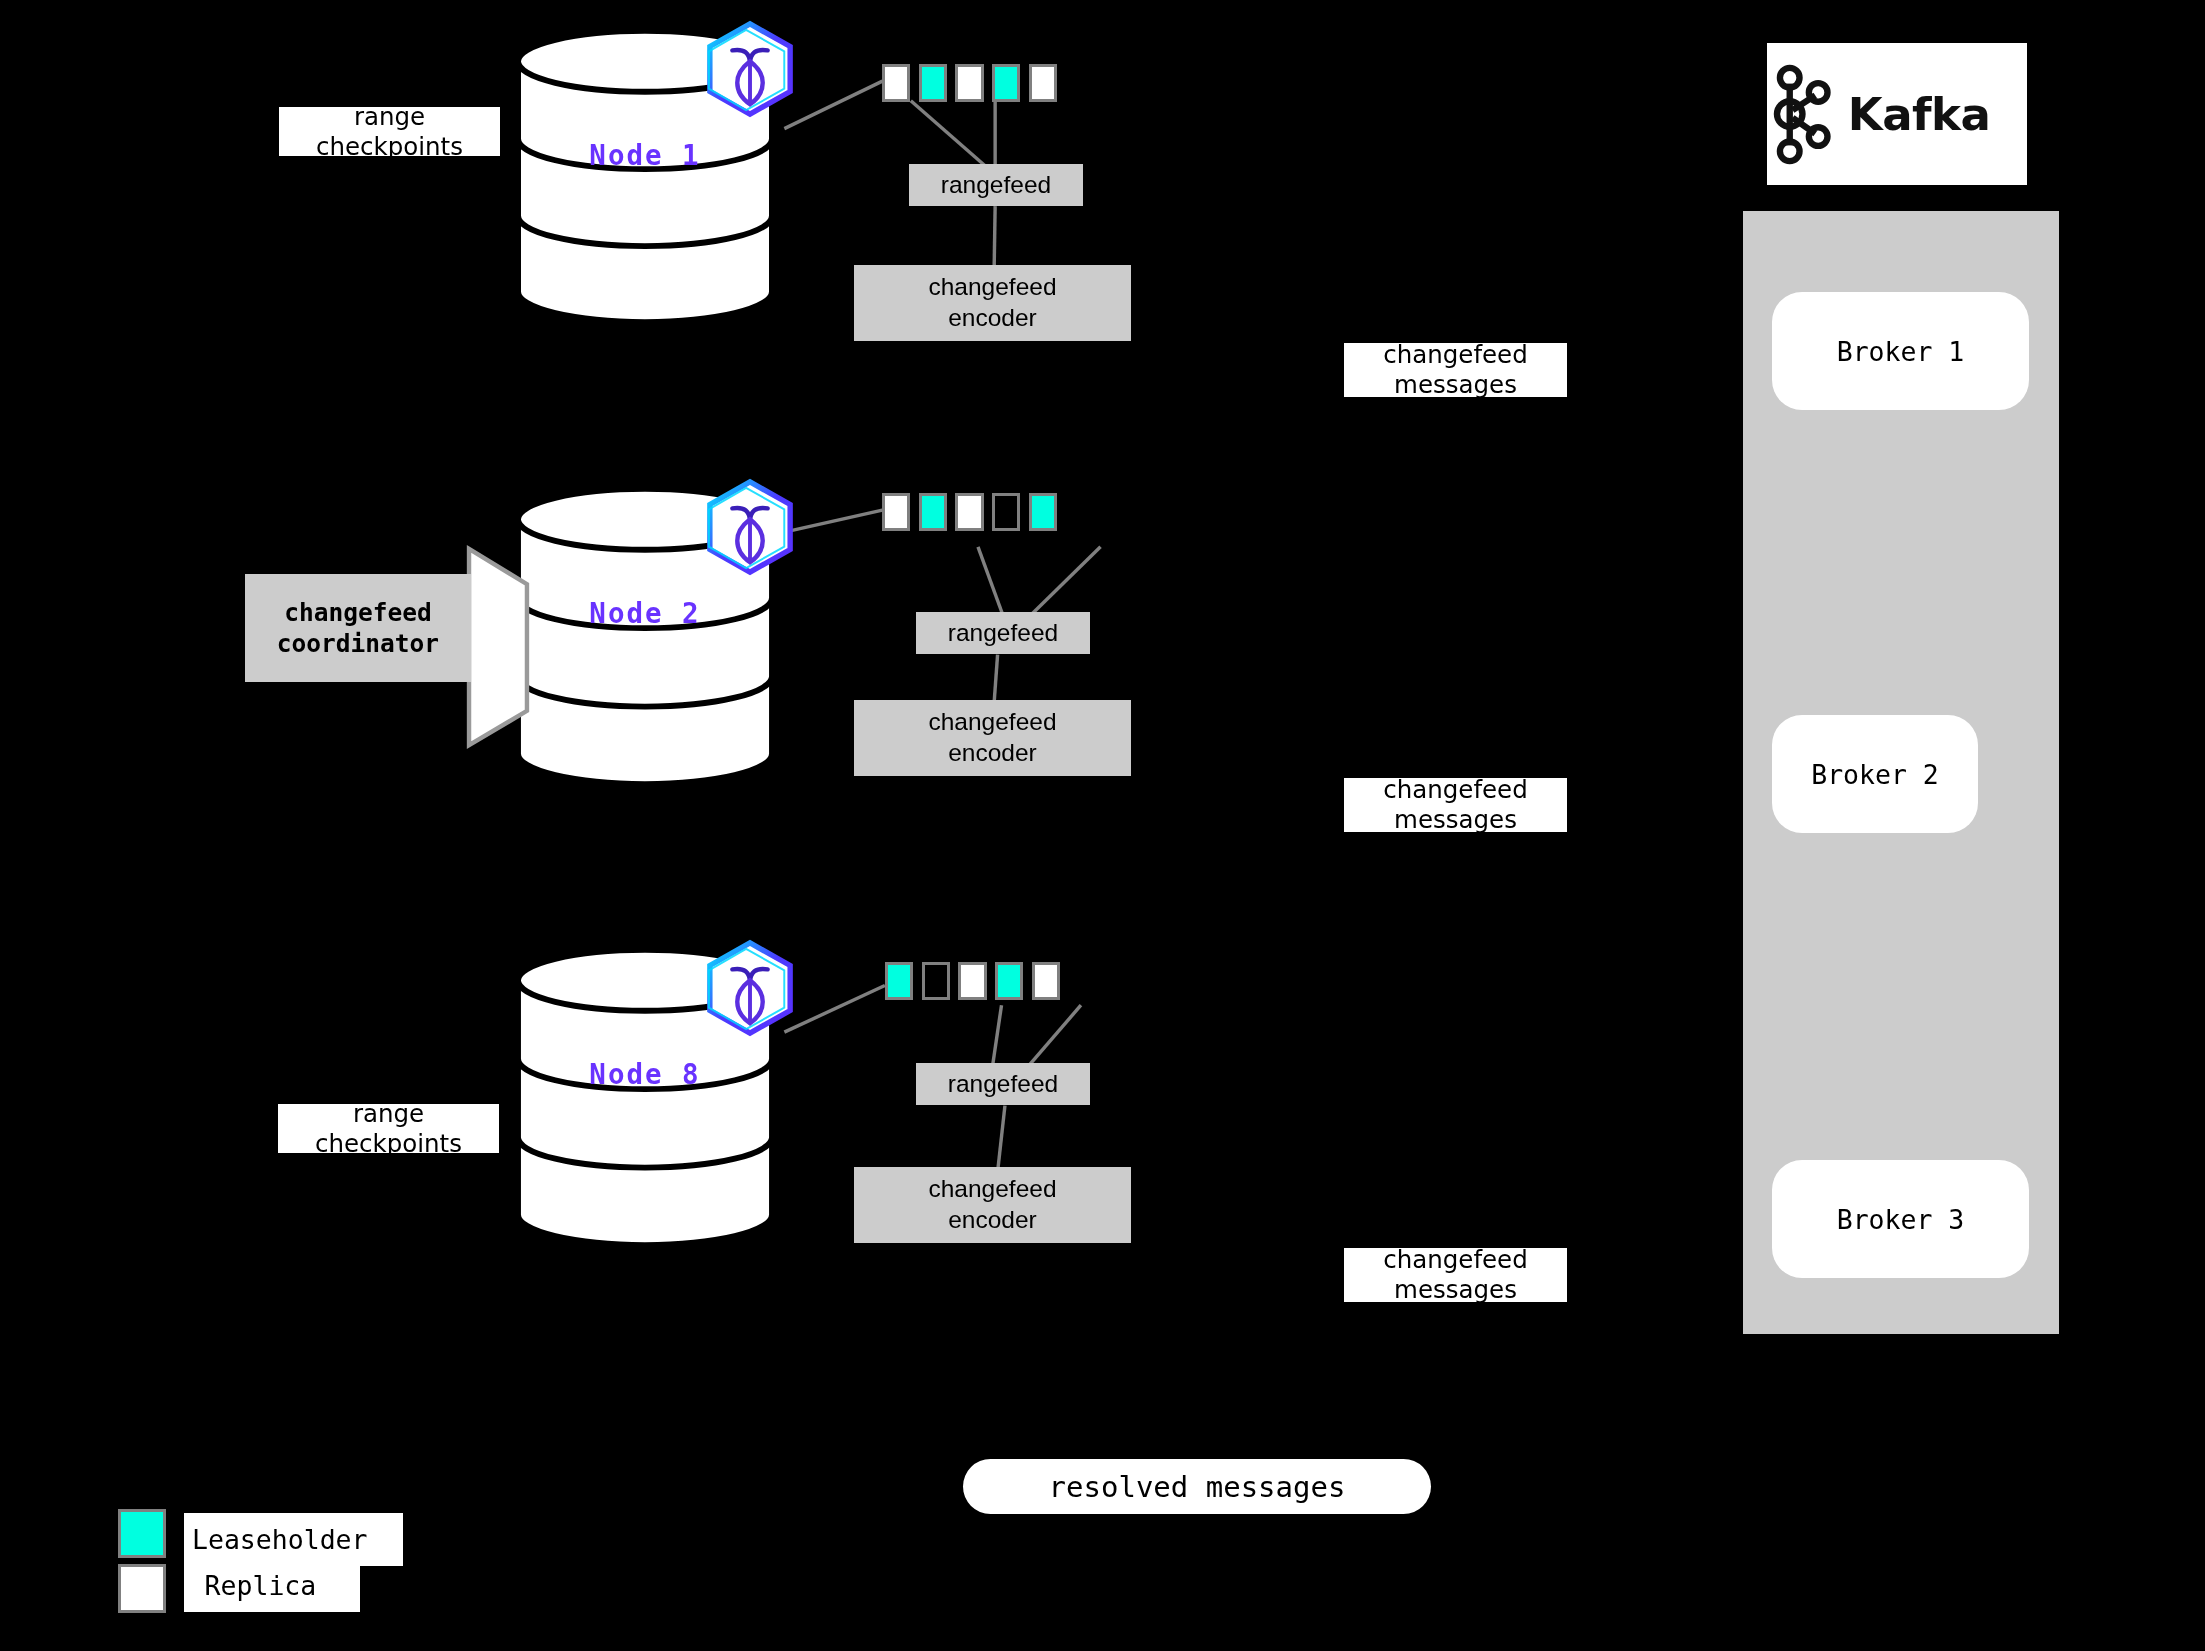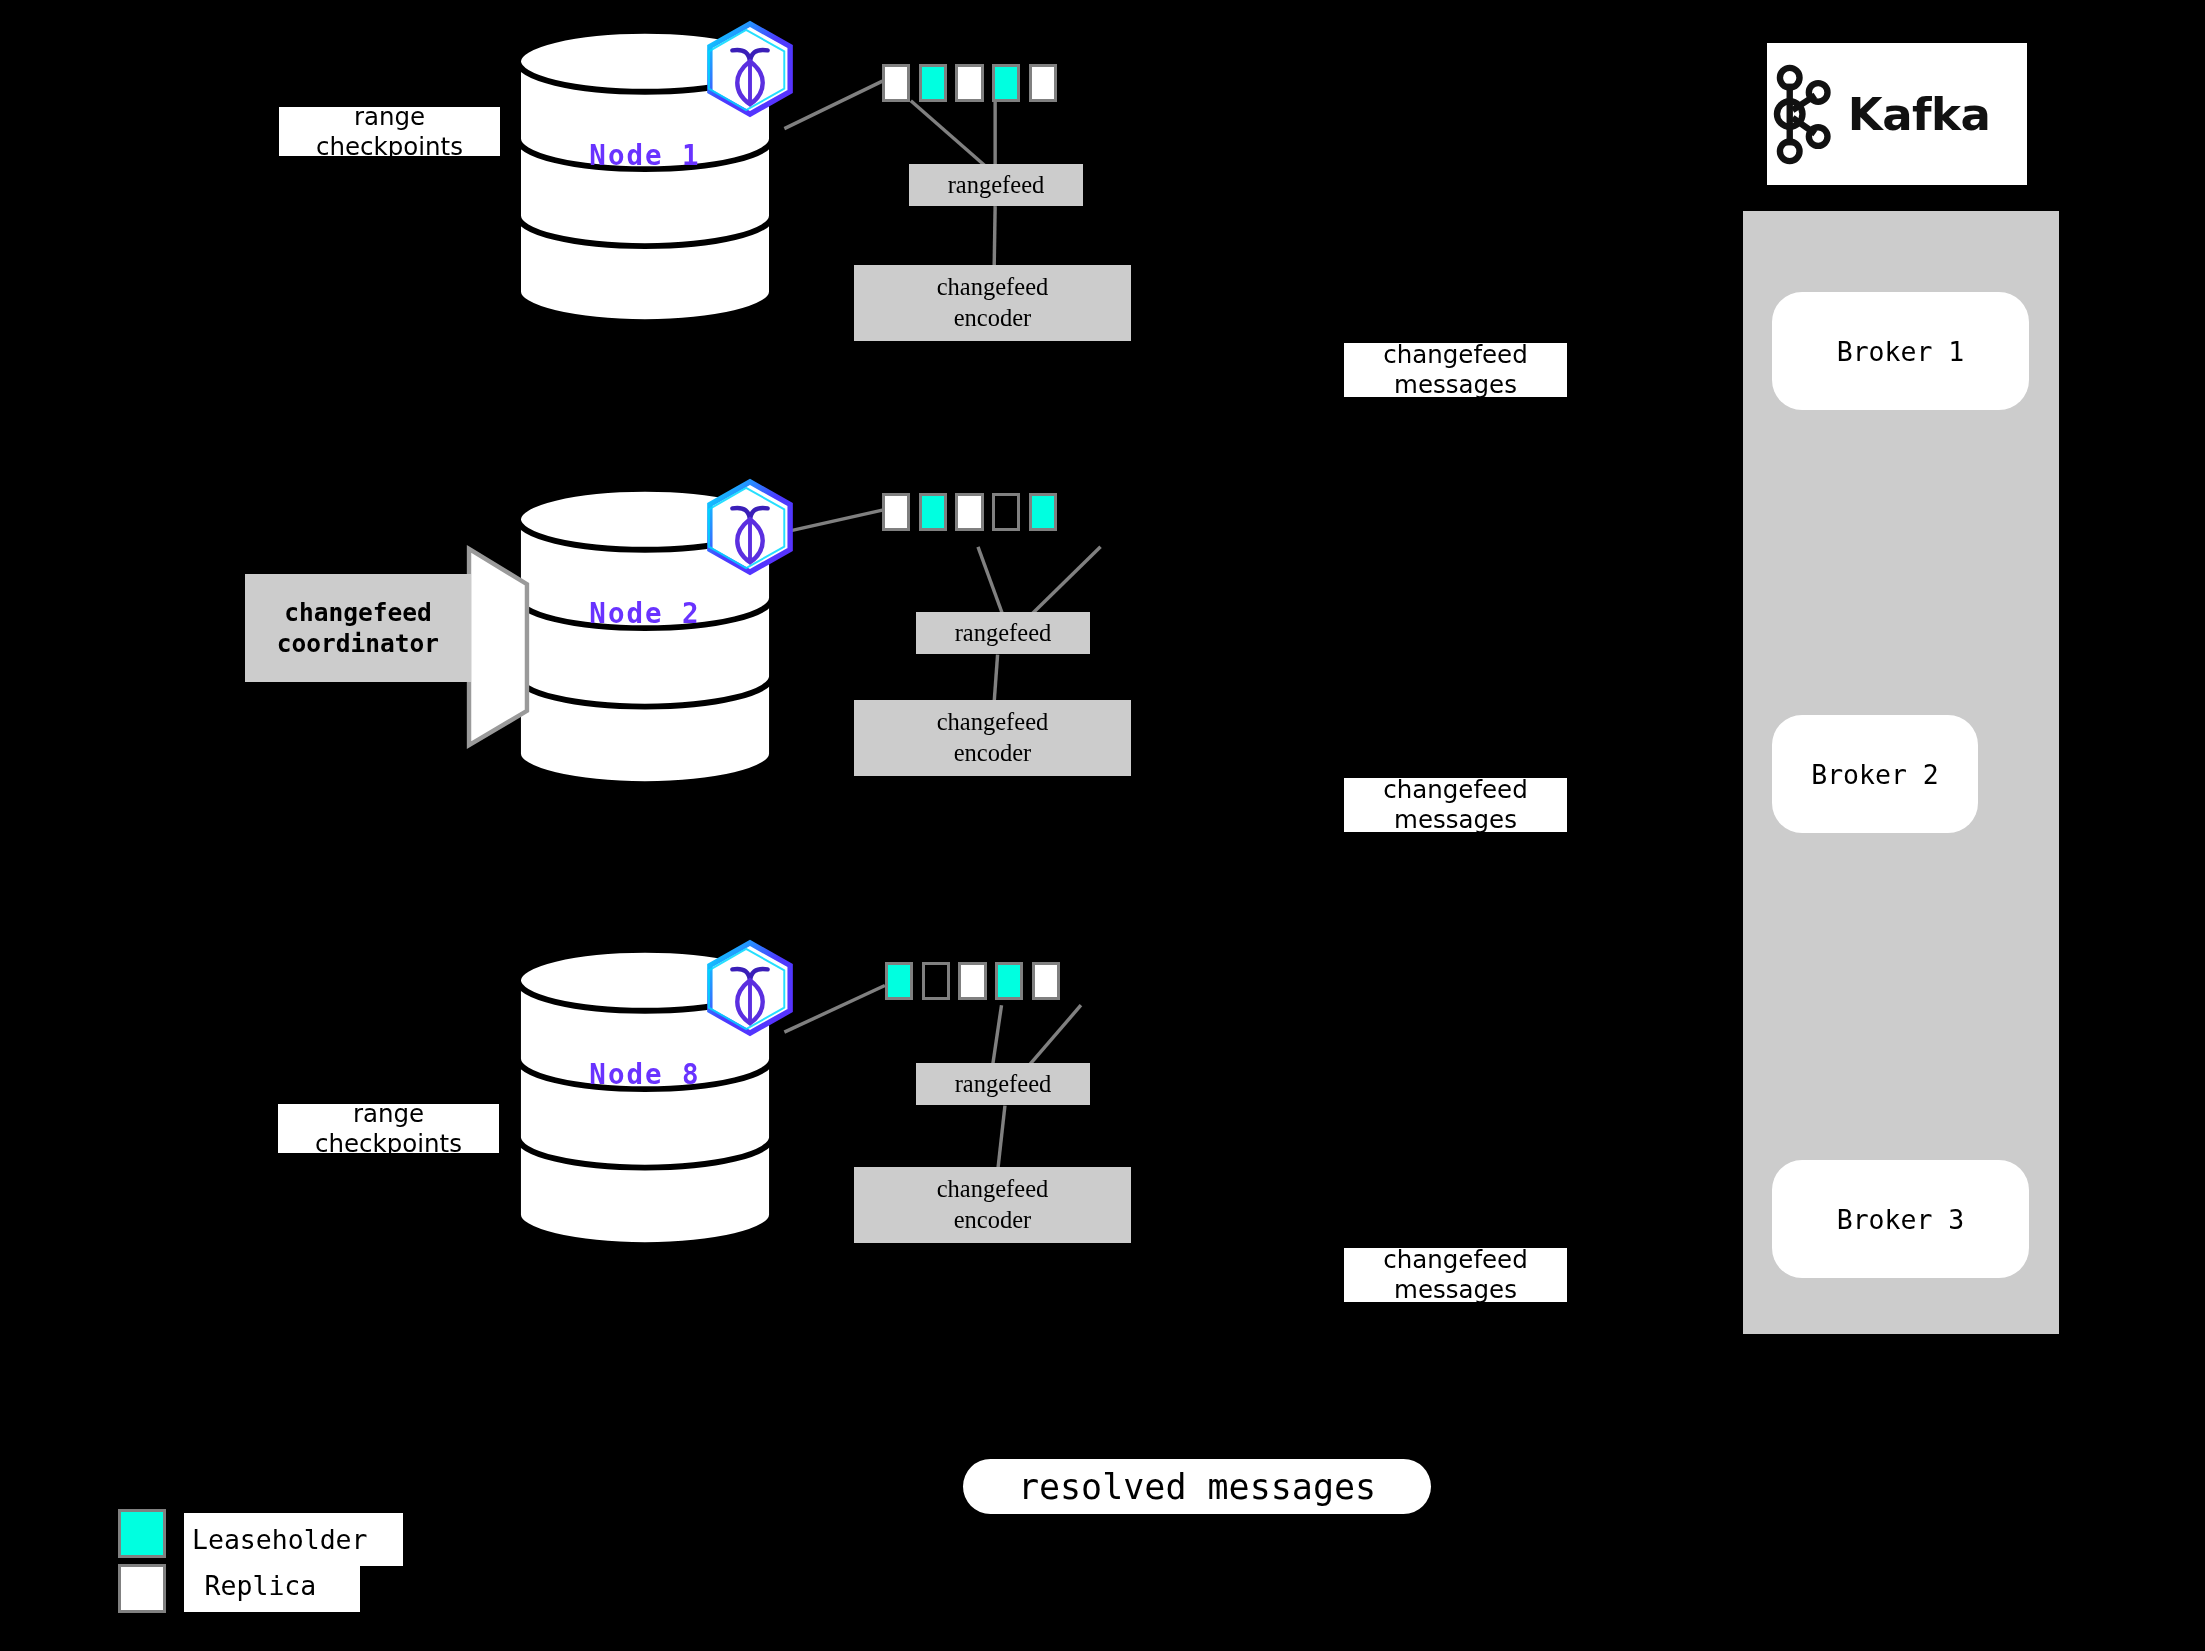--- a/index.html
+++ b/index.html
@@ -61,7 +61,7 @@
     align-items: center;
     justify-content: center;
     text-align: center;
-    font-family: Liberation Serif, serif;
+    font-family: Liberation Sans, sans-serif;
     line-height: 1.25;
     box-sizing: border-box;
   }

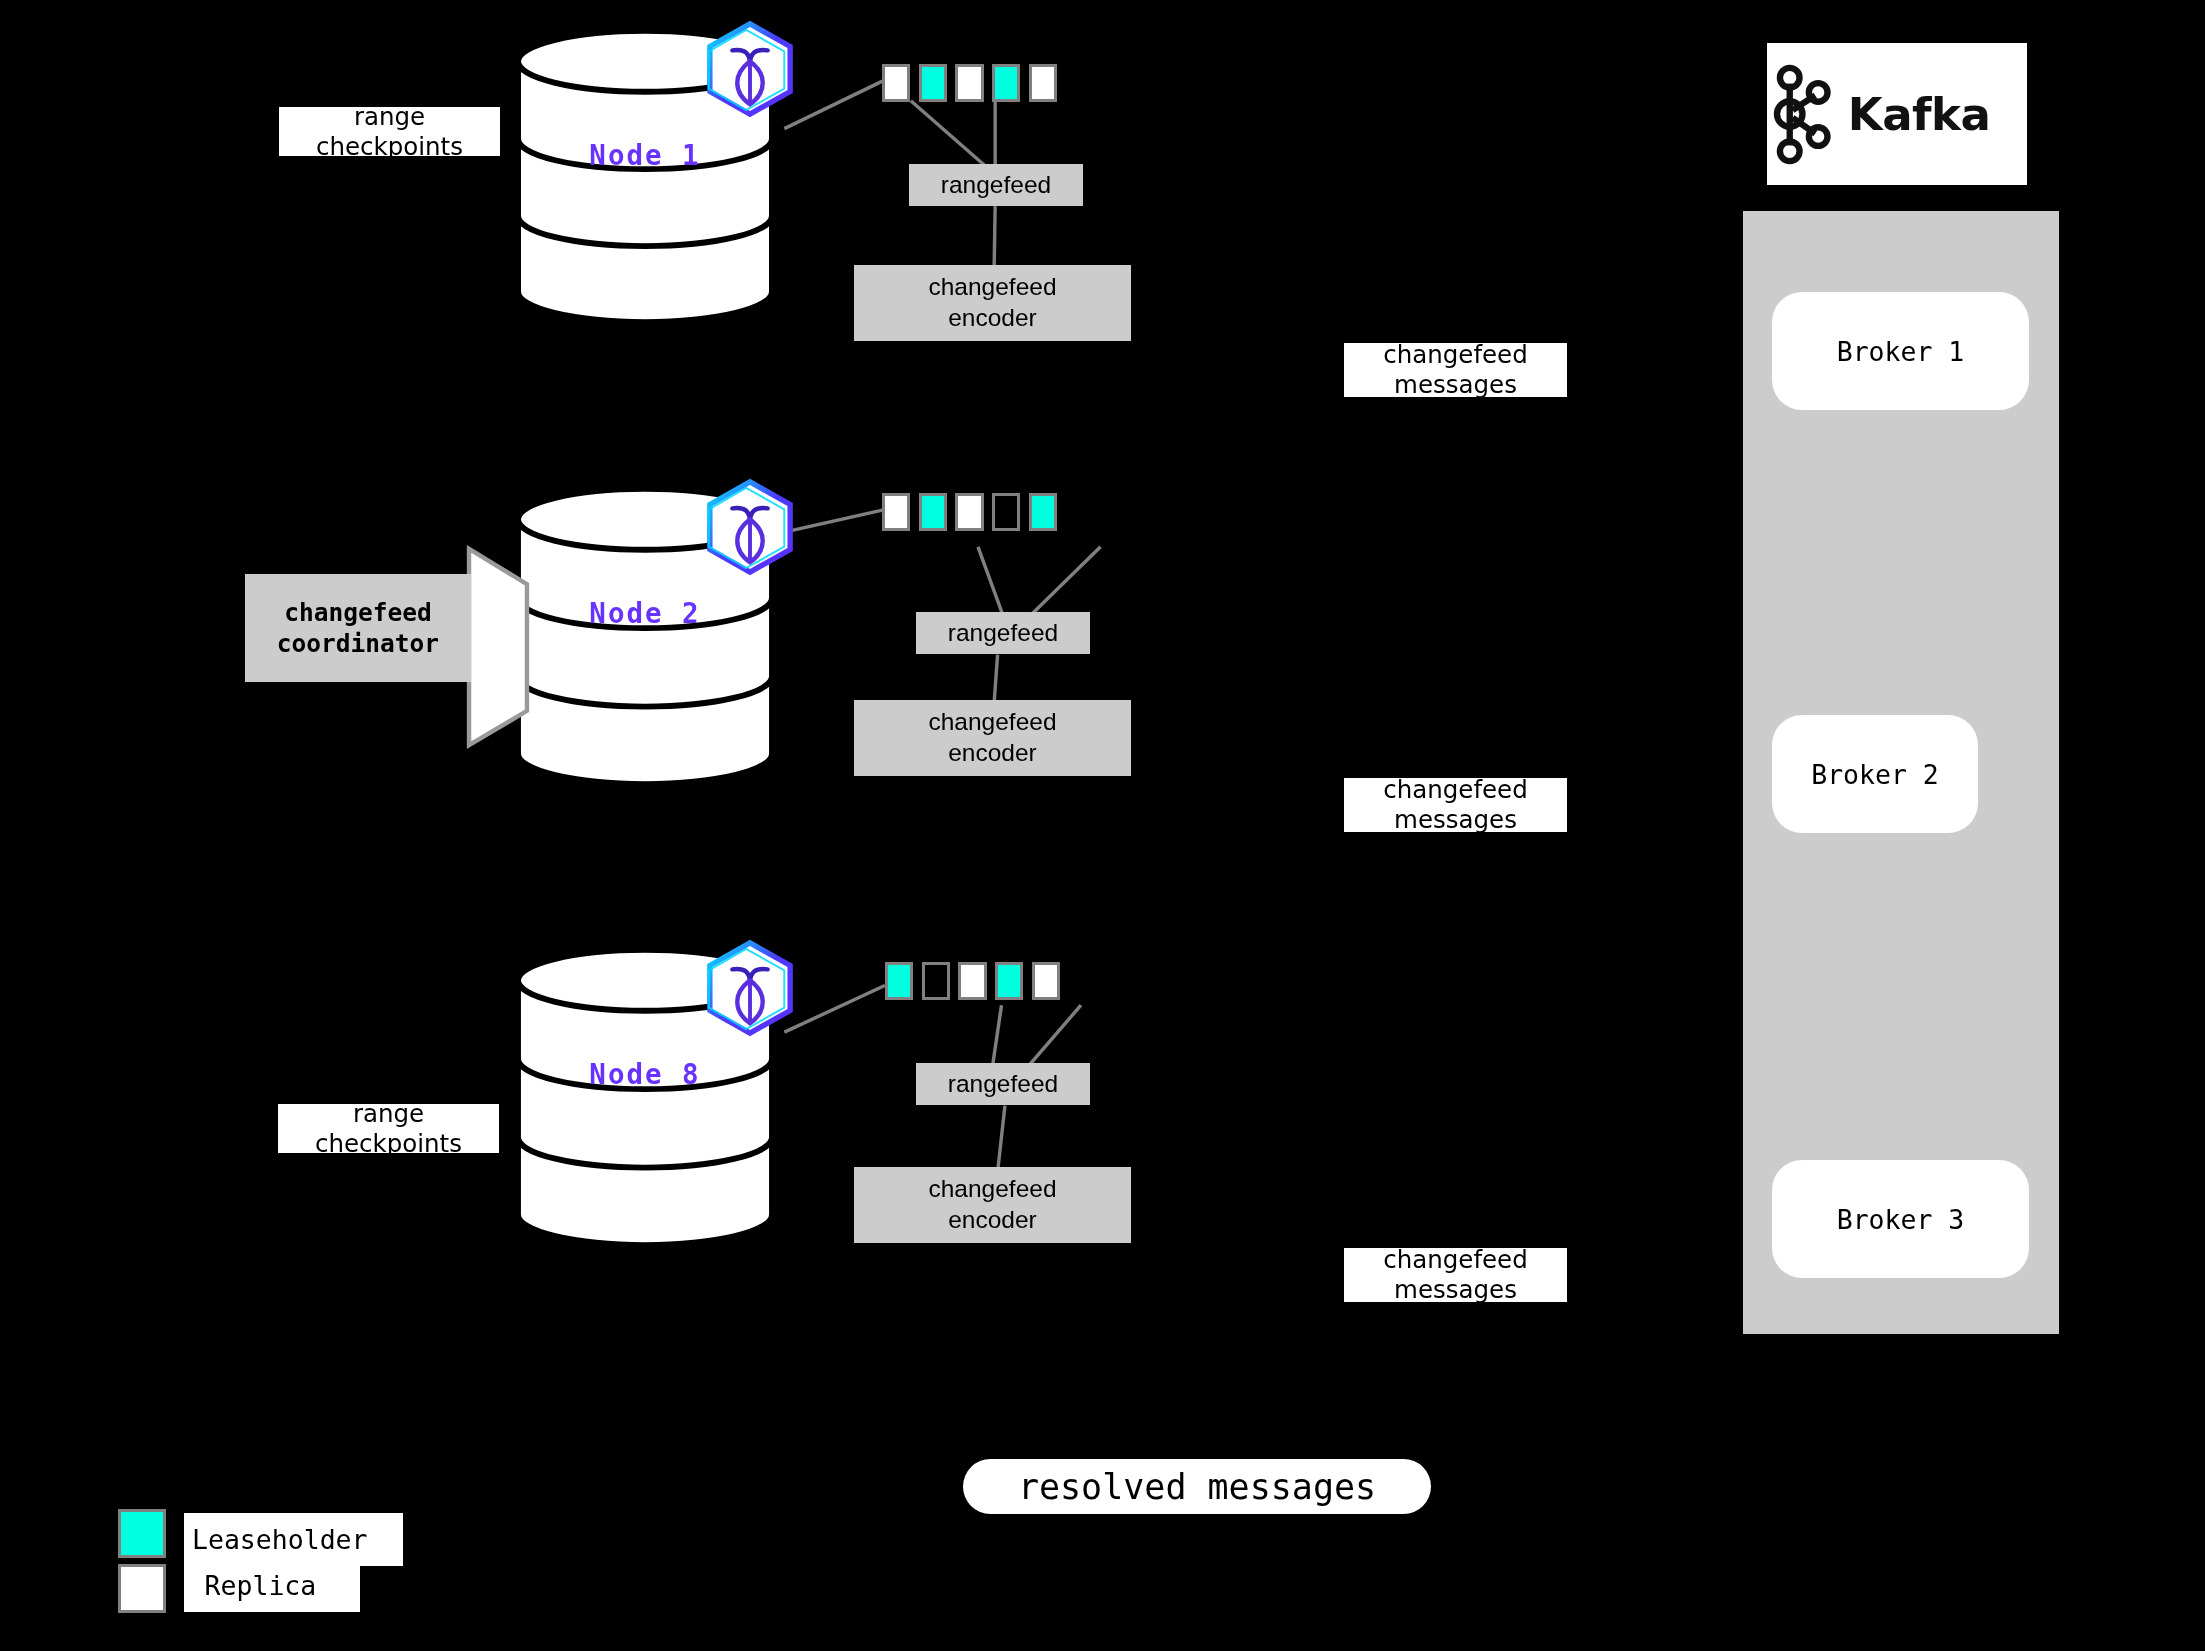--- a/index.html
+++ b/index.html
@@ -363,7 +363,7 @@
 
   <div class="broker" style="left:1772px; top:1160px; width:257px; height:118px; font-size:26.5px;">Broker 3</div>
 
-  <div class="pill" style="left:963px; top:1459px; width:468px; height:55px; font-size:35px;">resolved messages</div>
+  <div class="pill" style="left:963px; top:1459px; width:468px; height:55px; font-size:29px;">resolved messages</div>
 
   <div class="legend-swatch" style="left:118px; top:1509px; width:48px; height:49px; background:#00ffe0;"></div>
   <div class="legend-text" style="left:184px; top:1504px; width:219px; height:53px; font-size:26.5px; padding-left:8px;margin-top:9px;">Leaseholder</div>

